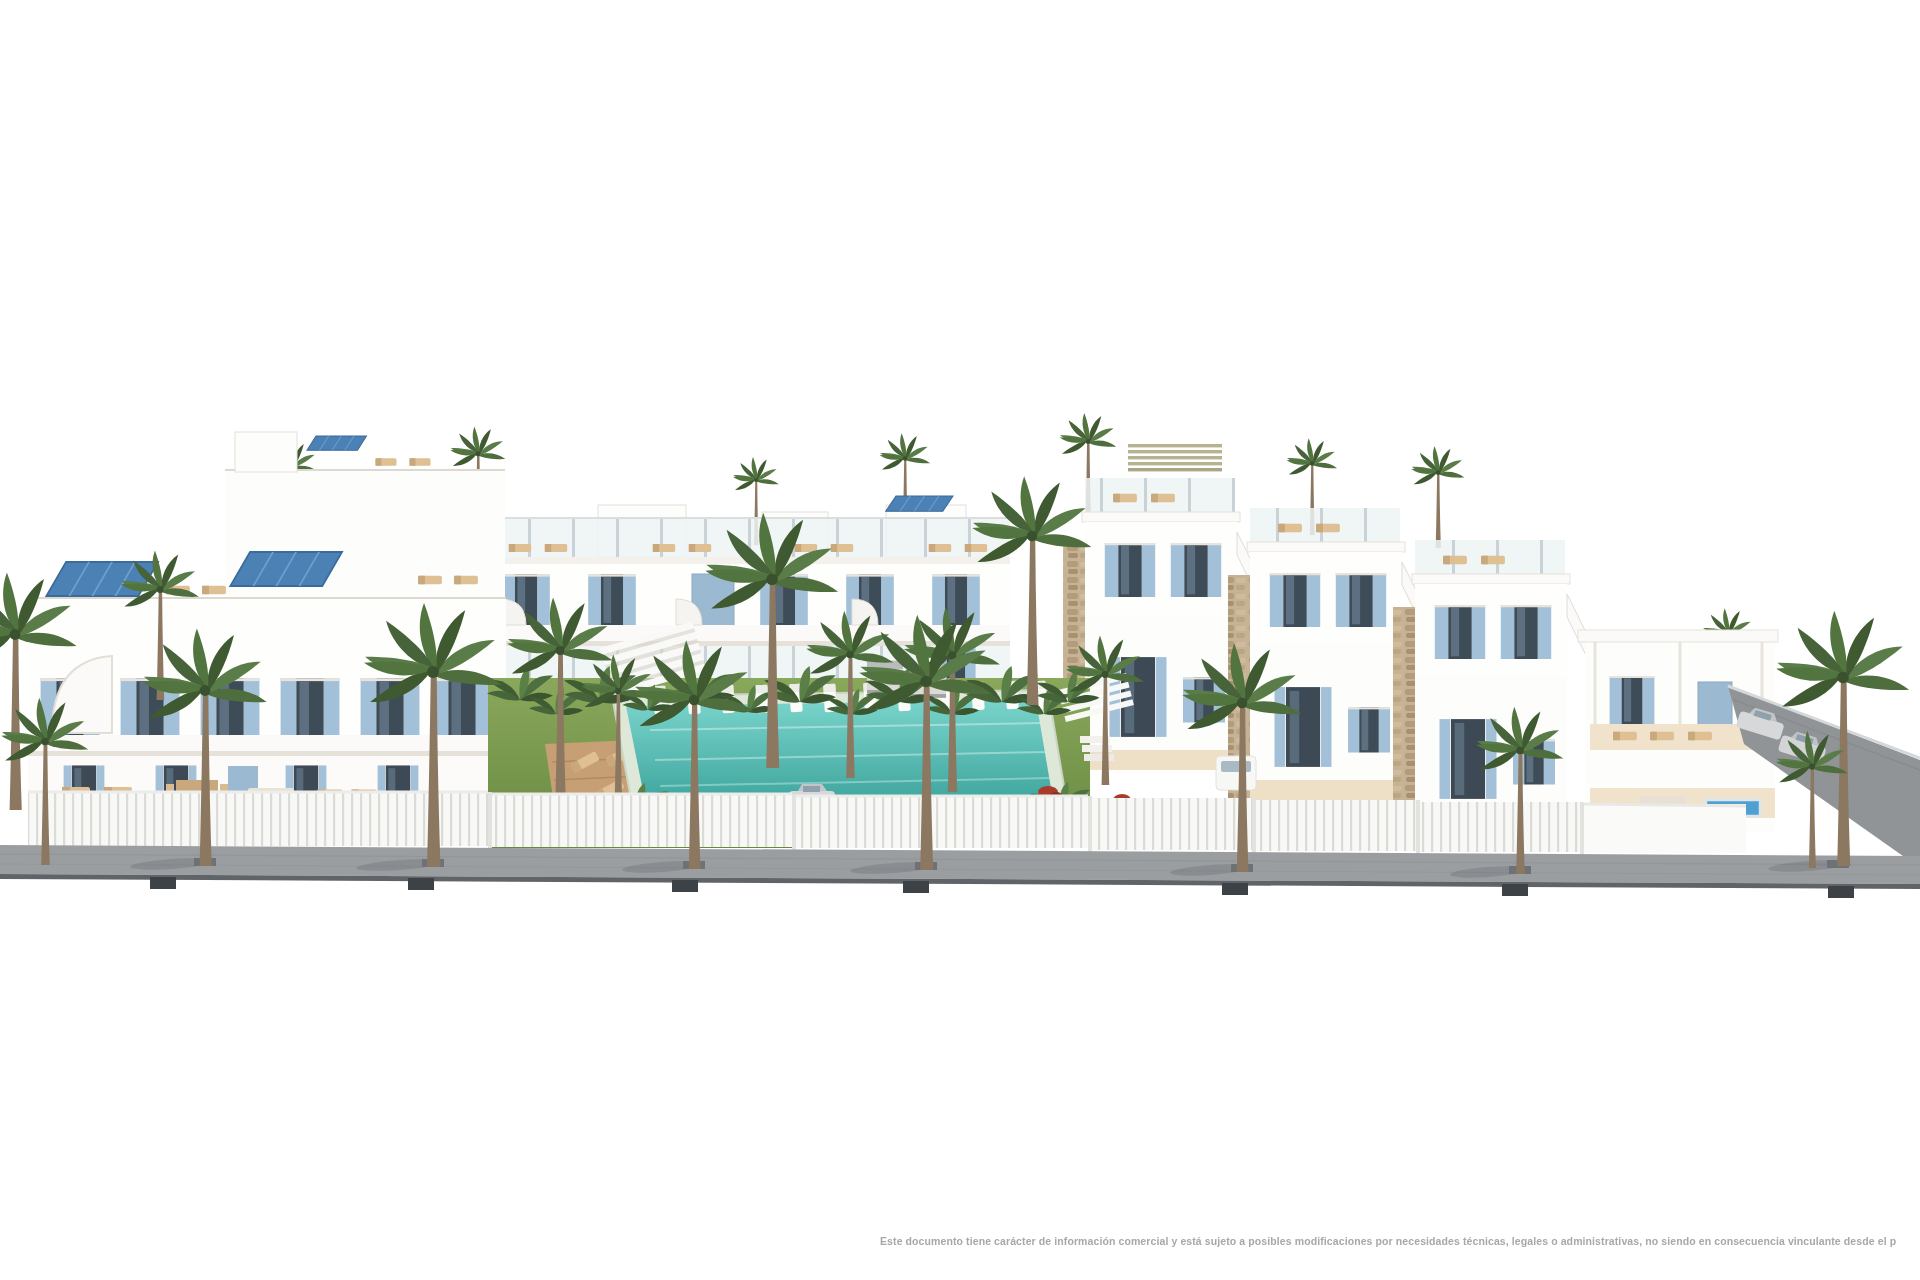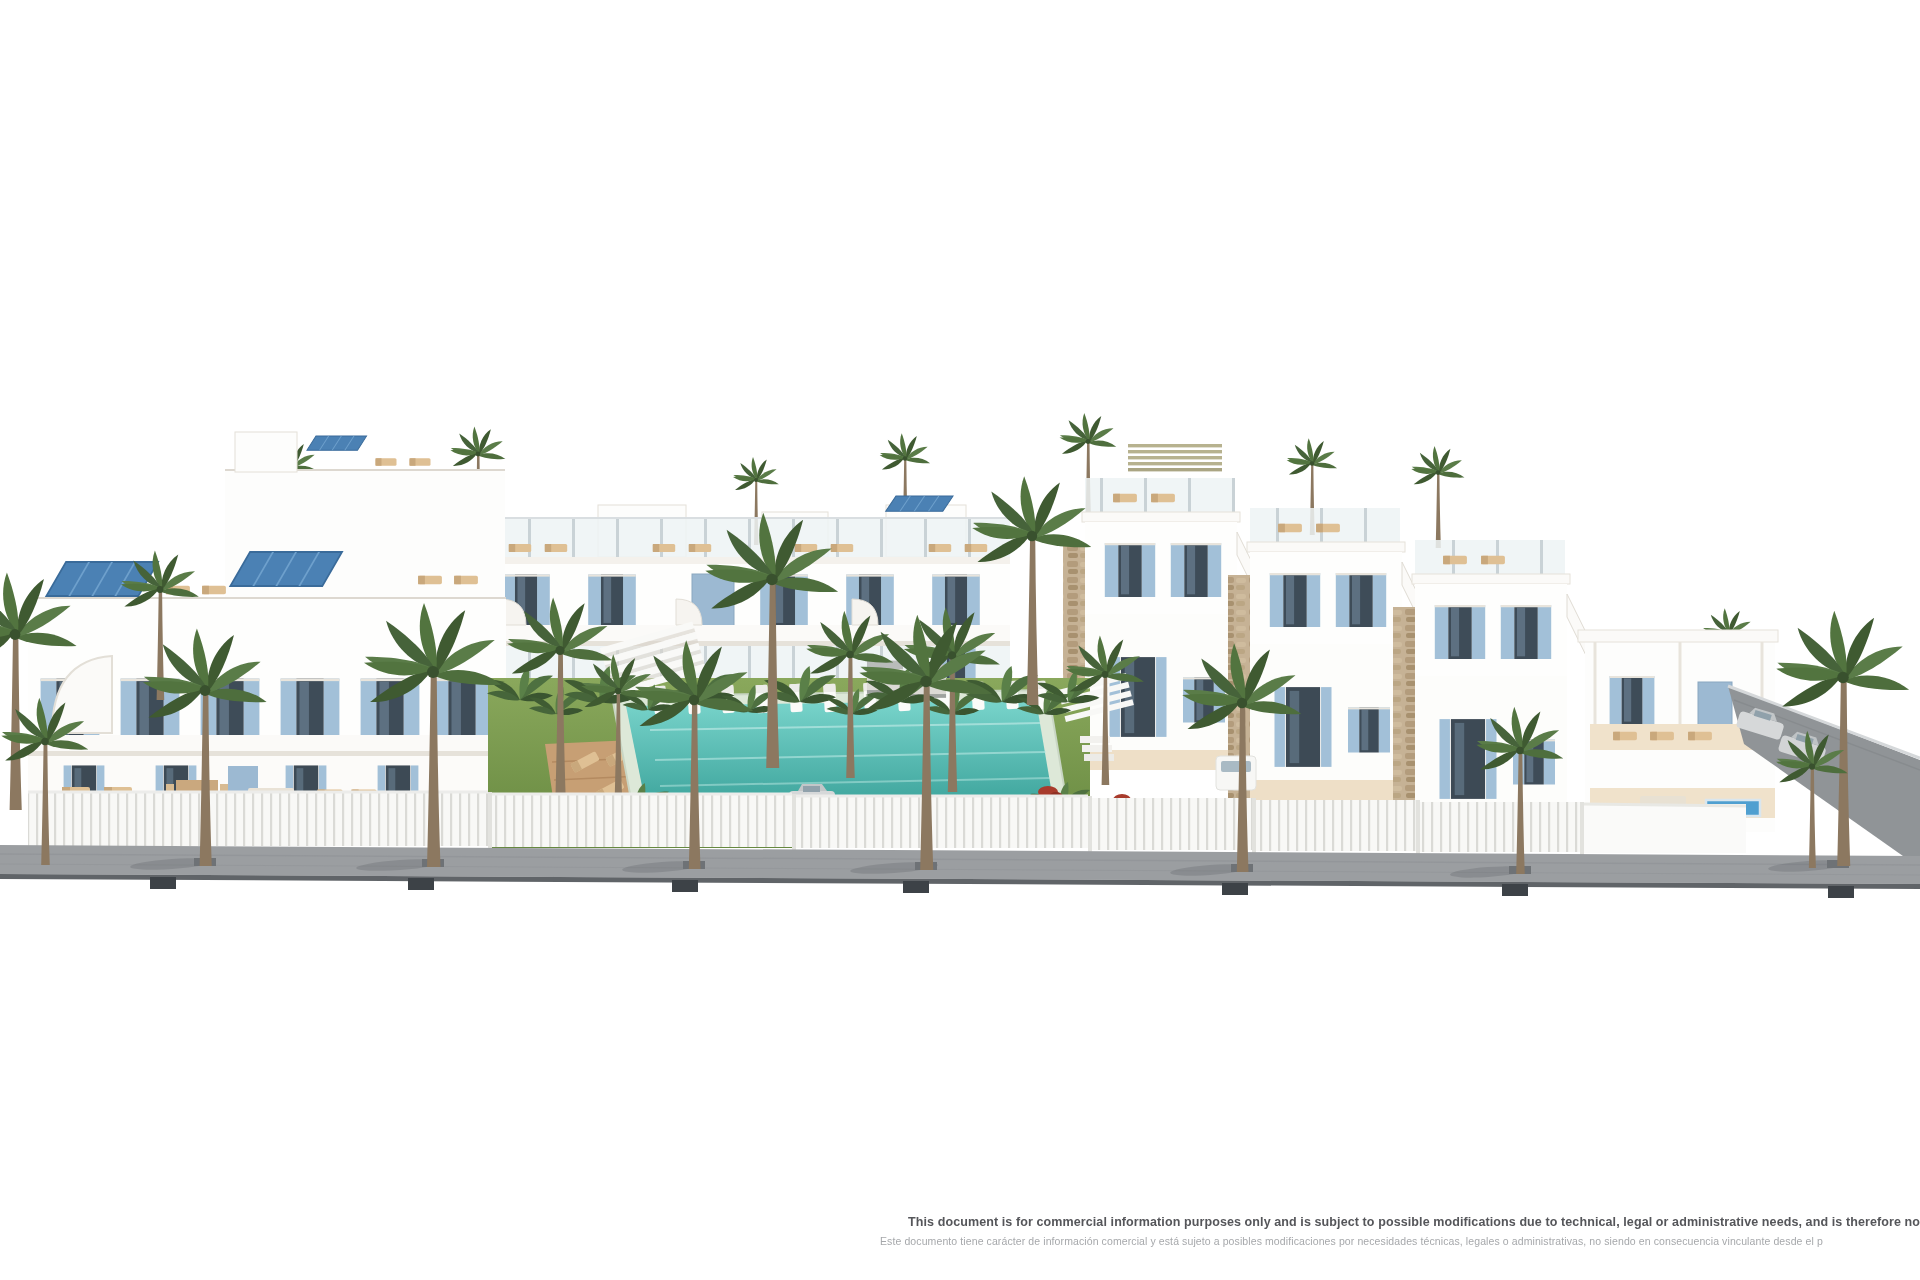--- a/index.html
+++ b/index.html
@@ -491,7 +491,6 @@
 </g>
 </svg>
 
-<div class="disclaimer-en">This document is for commercial information purposes only and is subject to possible modifications due to technical, legal or administrative needs, and is therefore no</div>
 <div class="disclaimer-es">Este documento tiene carácter de información comercial y está sujeto a posibles modificaciones por necesidades técnicas, legales o administrativas, no siendo en consecuencia vinculante desde el p</div>
 
 </div>

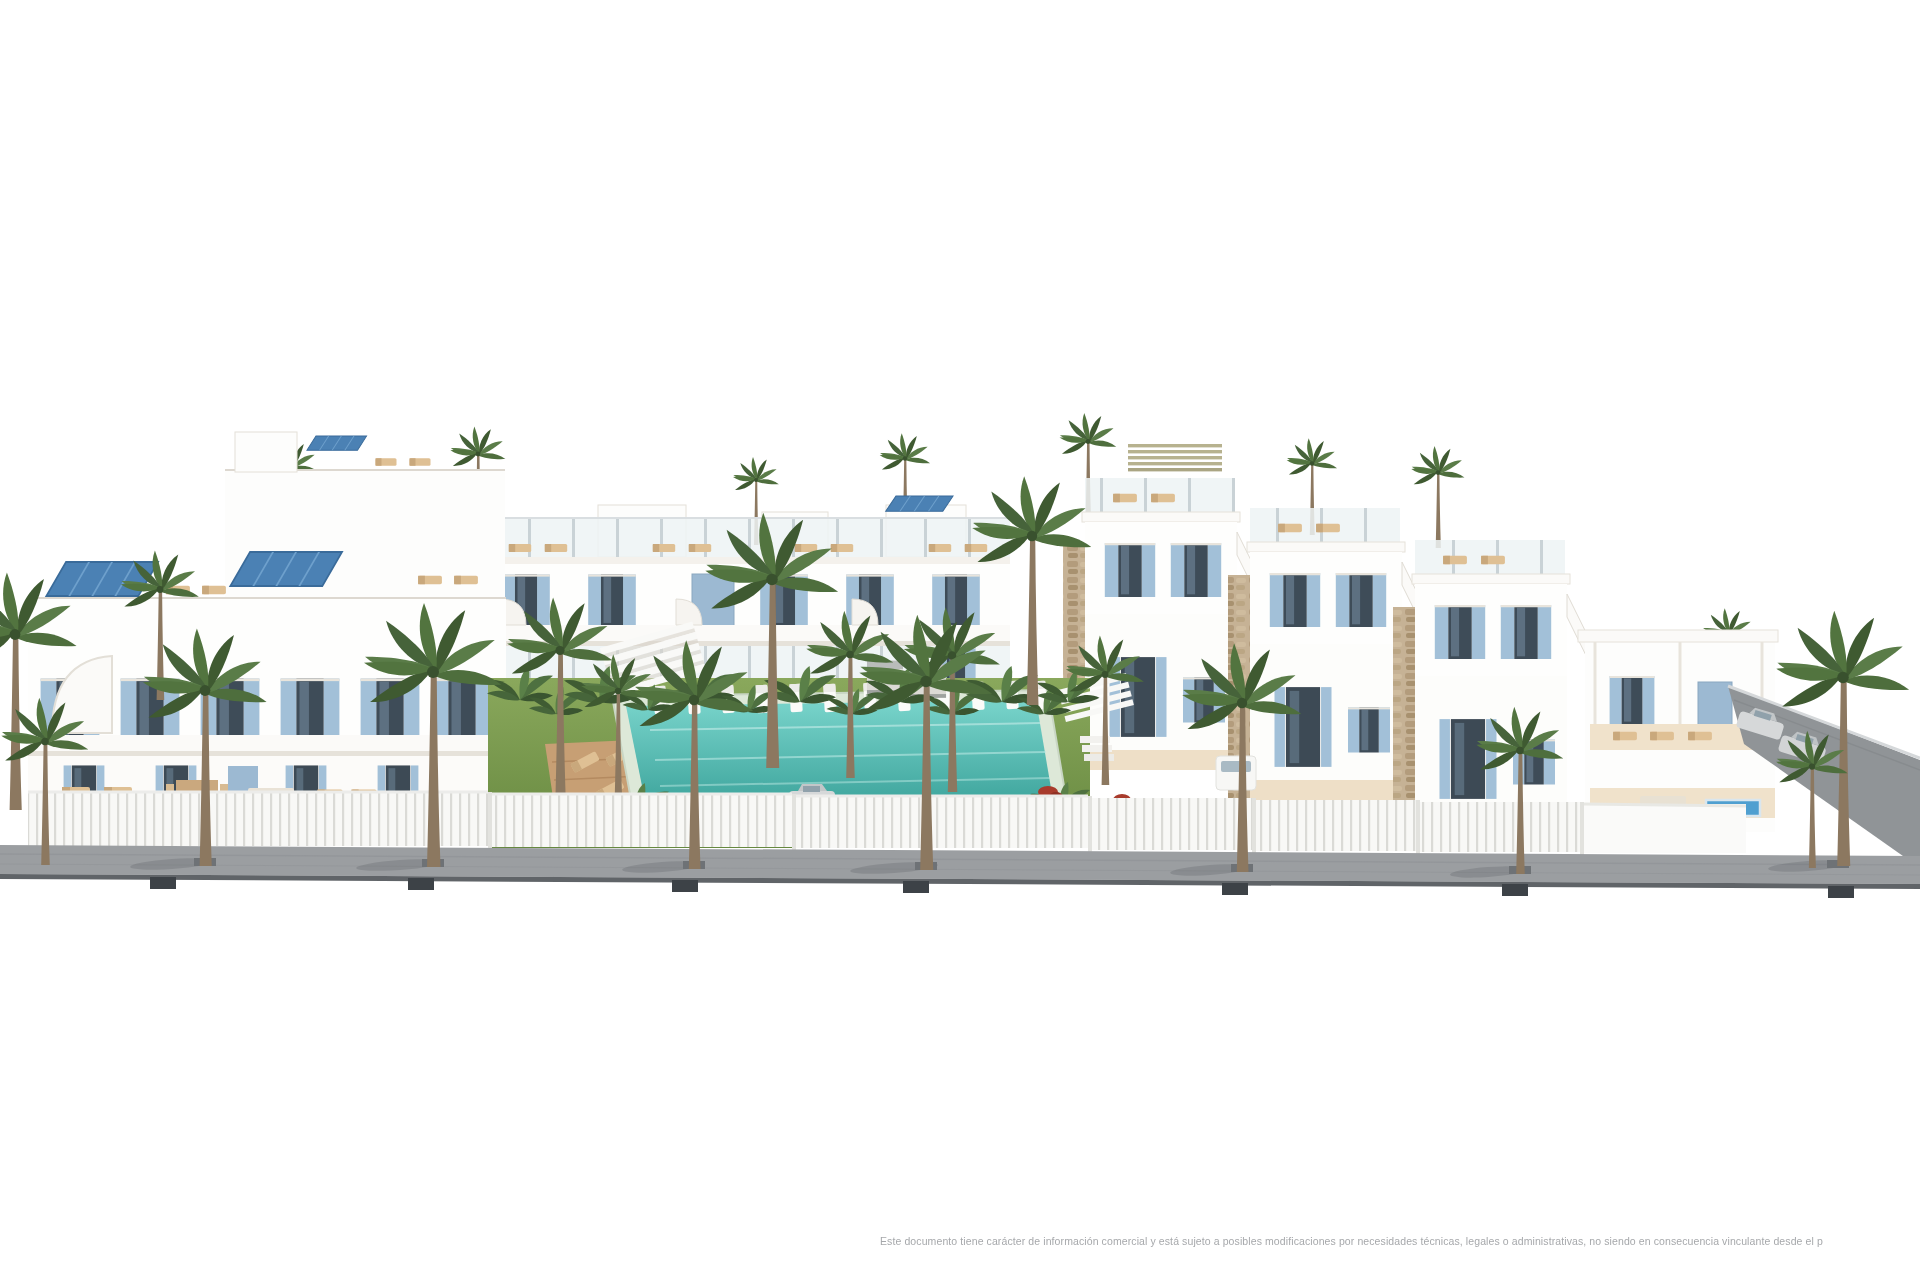--- a/index.html
+++ b/index.html
@@ -9,7 +9,7 @@
   .disclaimer-en{position:absolute;left:908px;top:1215px;white-space:nowrap;
     font-size:12.5px;font-weight:600;color:#55565a;letter-spacing:.1px;}
   .disclaimer-es{position:absolute;left:880px;top:1235px;white-space:nowrap;
-    font-size:10.5px;font-weight:400;color:#a6a8ab;letter-spacing:.1px;}
+    font-size:10.5px;font-weight:700;color:#a6a8ab;letter-spacing:.1px;}
 </style>
 </head>
 <body>

